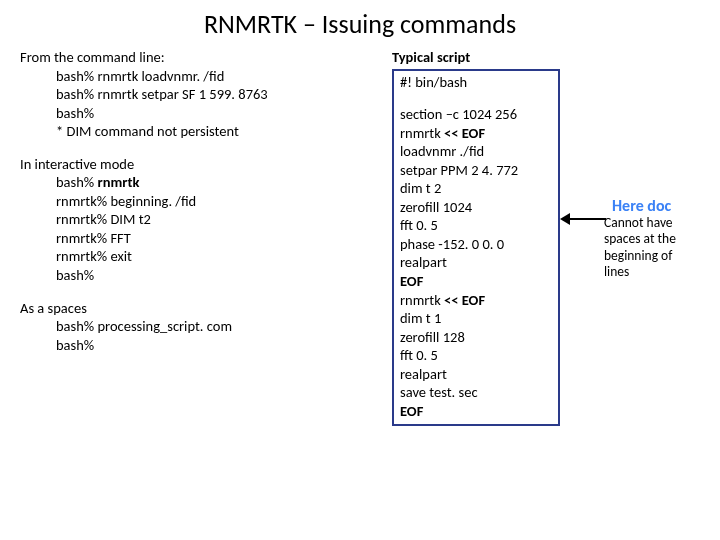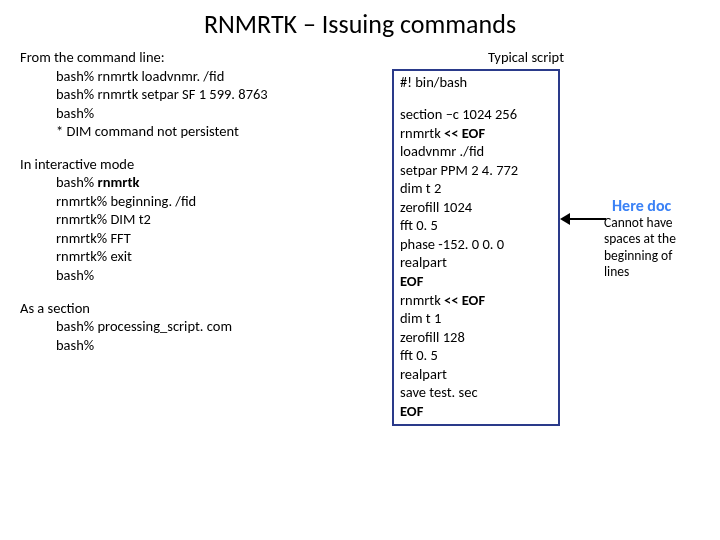--- a/index.html
+++ b/index.html
@@ -56,8 +56,8 @@
     line-height: 1.28;
   }
   .script-title {
-    font-weight: 400;
-    text-align: right;
+    font-weight: 700;
+    text-align: left;
     width: 172px;
   }
   .script-box {

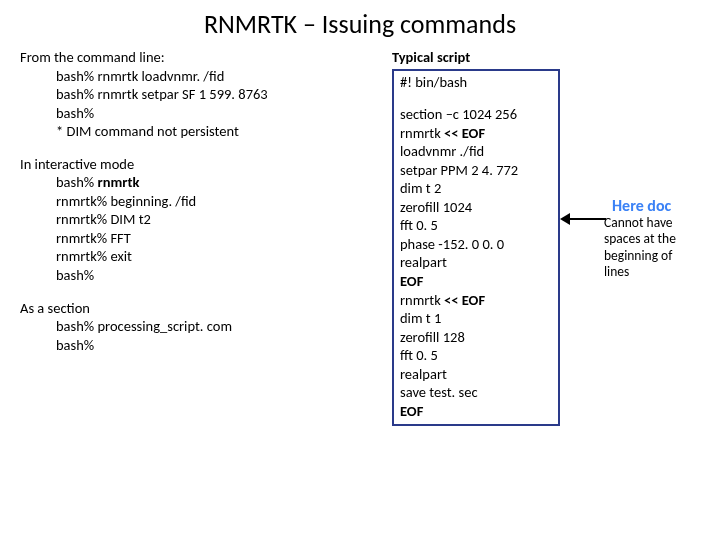--- a/index.html
+++ b/index.html
@@ -141,7 +141,7 @@
 
     <div class="gap"></div>
 
-    <div>As a section</div>
+    <div>As a spaces</div>
     <div class="indent">
       <div>bash% processing_script. com</div>
       <div>bash%</div>

